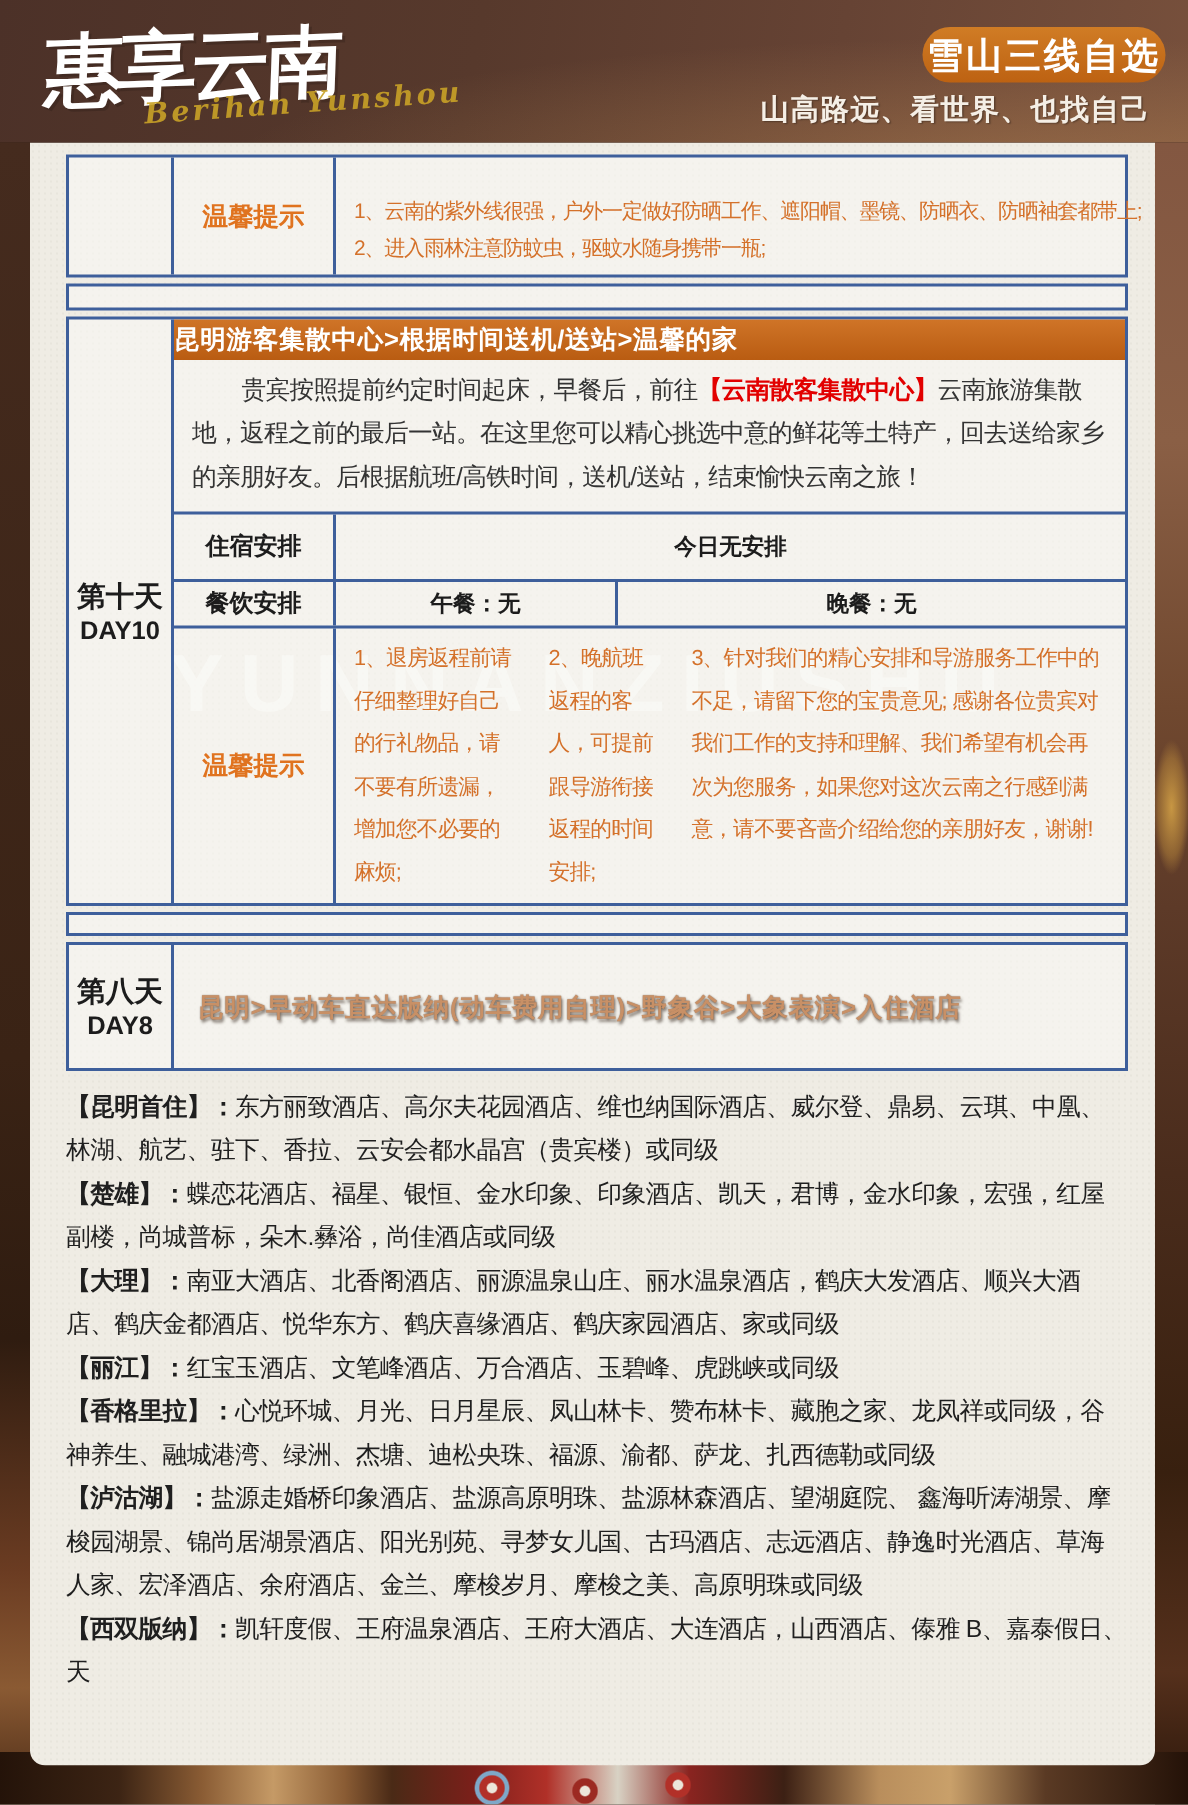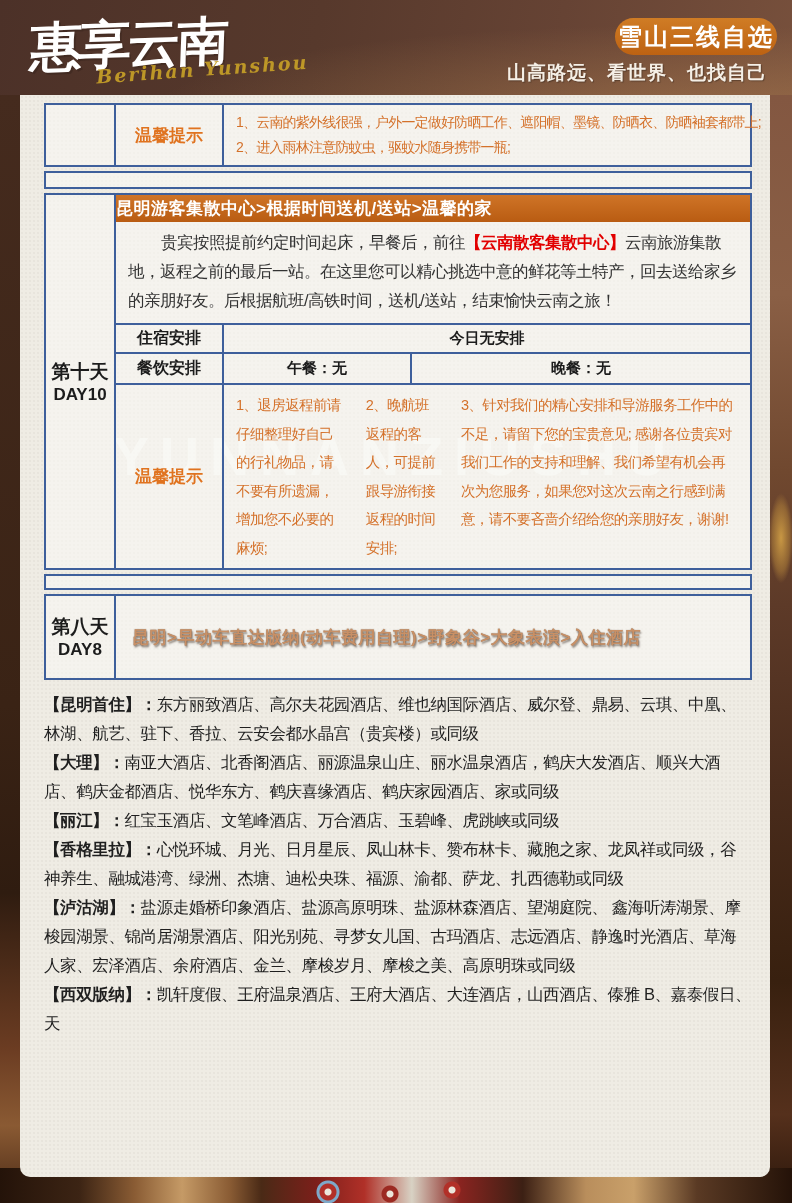--- a/index.html
+++ b/index.html
@@ -101,7 +101,7 @@
 
   
   .tbl-a { margin-top:0; min-height:57px; }
-  .tips-list { flex:1; padding:5px 10px 5px 12px; display:flex; flex-direction:column; justify-content:center; }
+  .tips-list { flex:1; padding:23px 10px 5px 12px; display:flex; flex-direction:column; justify-content:center; }
   .tips-list .tip { color:#d4712a; font-size:14px; letter-spacing:-0.8px; line-height:25px; white-space:nowrap; overflow:hidden; }
 
   

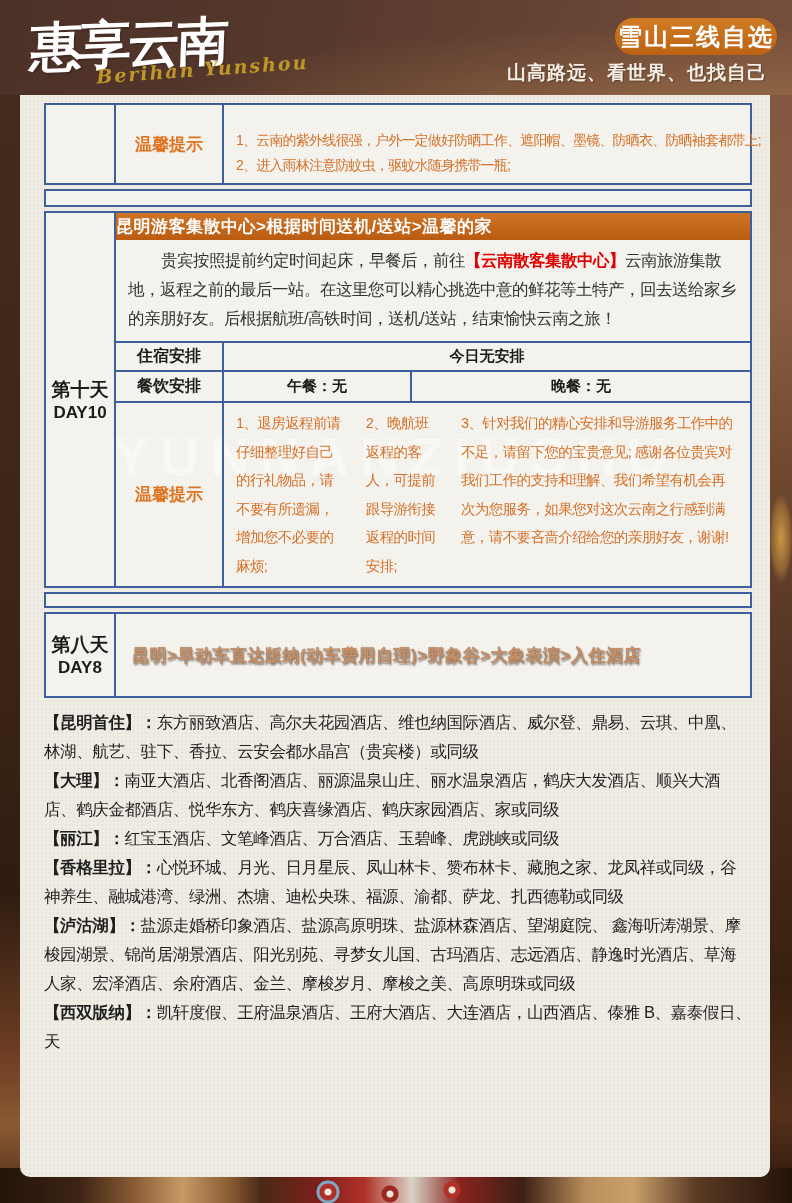--- a/index.html
+++ b/index.html
@@ -119,7 +119,7 @@
   }
   .para .hl { color:#e20000; font-weight:bold; }
   .row { display:flex; border-bottom:2px solid #3e5f9b; }
-  .row-lodging { height:29px; }
+  .row-lodging { height:45px; }
   .valuecell { flex:1; display:flex; align-items:center; justify-content:center; font-size:15px; font-weight:bold; color:#1c1c1c; }
   .row-meals { height:31px; }
   .mealcell {

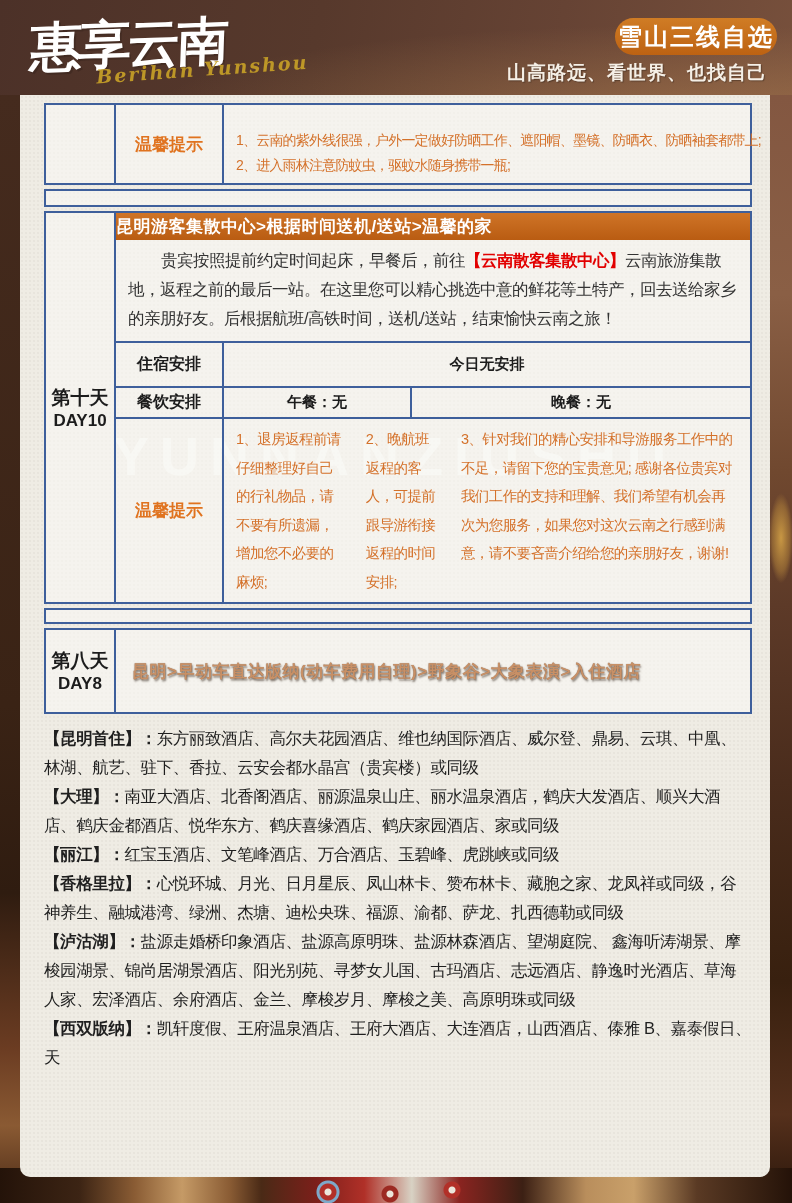--- a/index.html
+++ b/index.html
@@ -224,6 +224,7 @@
 
   <div class="hotels">
     <p><b>【昆明首住】：</b><span>东方丽致酒店、高尔夫花园酒店、维也纳国际酒店、威尔登、鼎易、云琪、中凰、林湖、航艺、驻下、香拉、云安会都水晶宫（贵宾楼）或同级</span></p>
+    <p><b>【楚雄】：</b><span>蝶恋花酒店、福星、银恒、金水印象、印象酒店、凯天，君博，金水印象，宏强，红屋副楼，尚城普标，朵木.彝浴，尚佳酒店或同级</span></p>
     <p><b>【大理】：</b><span>南亚大酒店、北香阁酒店、丽源温泉山庄、丽水温泉酒店，鹤庆大发酒店、顺兴大酒店、鹤庆金都酒店、悦华东方、鹤庆喜缘酒店、鹤庆家园酒店、家或同级</span></p>
     <p><b>【丽江】：</b><span>红宝玉酒店、文笔峰酒店、万合酒店、玉碧峰、虎跳峡或同级</span></p>
     <p><b>【香格里拉】：</b><span>心悦环城、月光、日月星辰、凤山林卡、赞布林卡、藏胞之家、龙凤祥或同级，谷神养生、融城港湾、绿洲、杰塘、迪松央珠、福源、渝都、萨龙、扎西德勒或同级</span></p>

